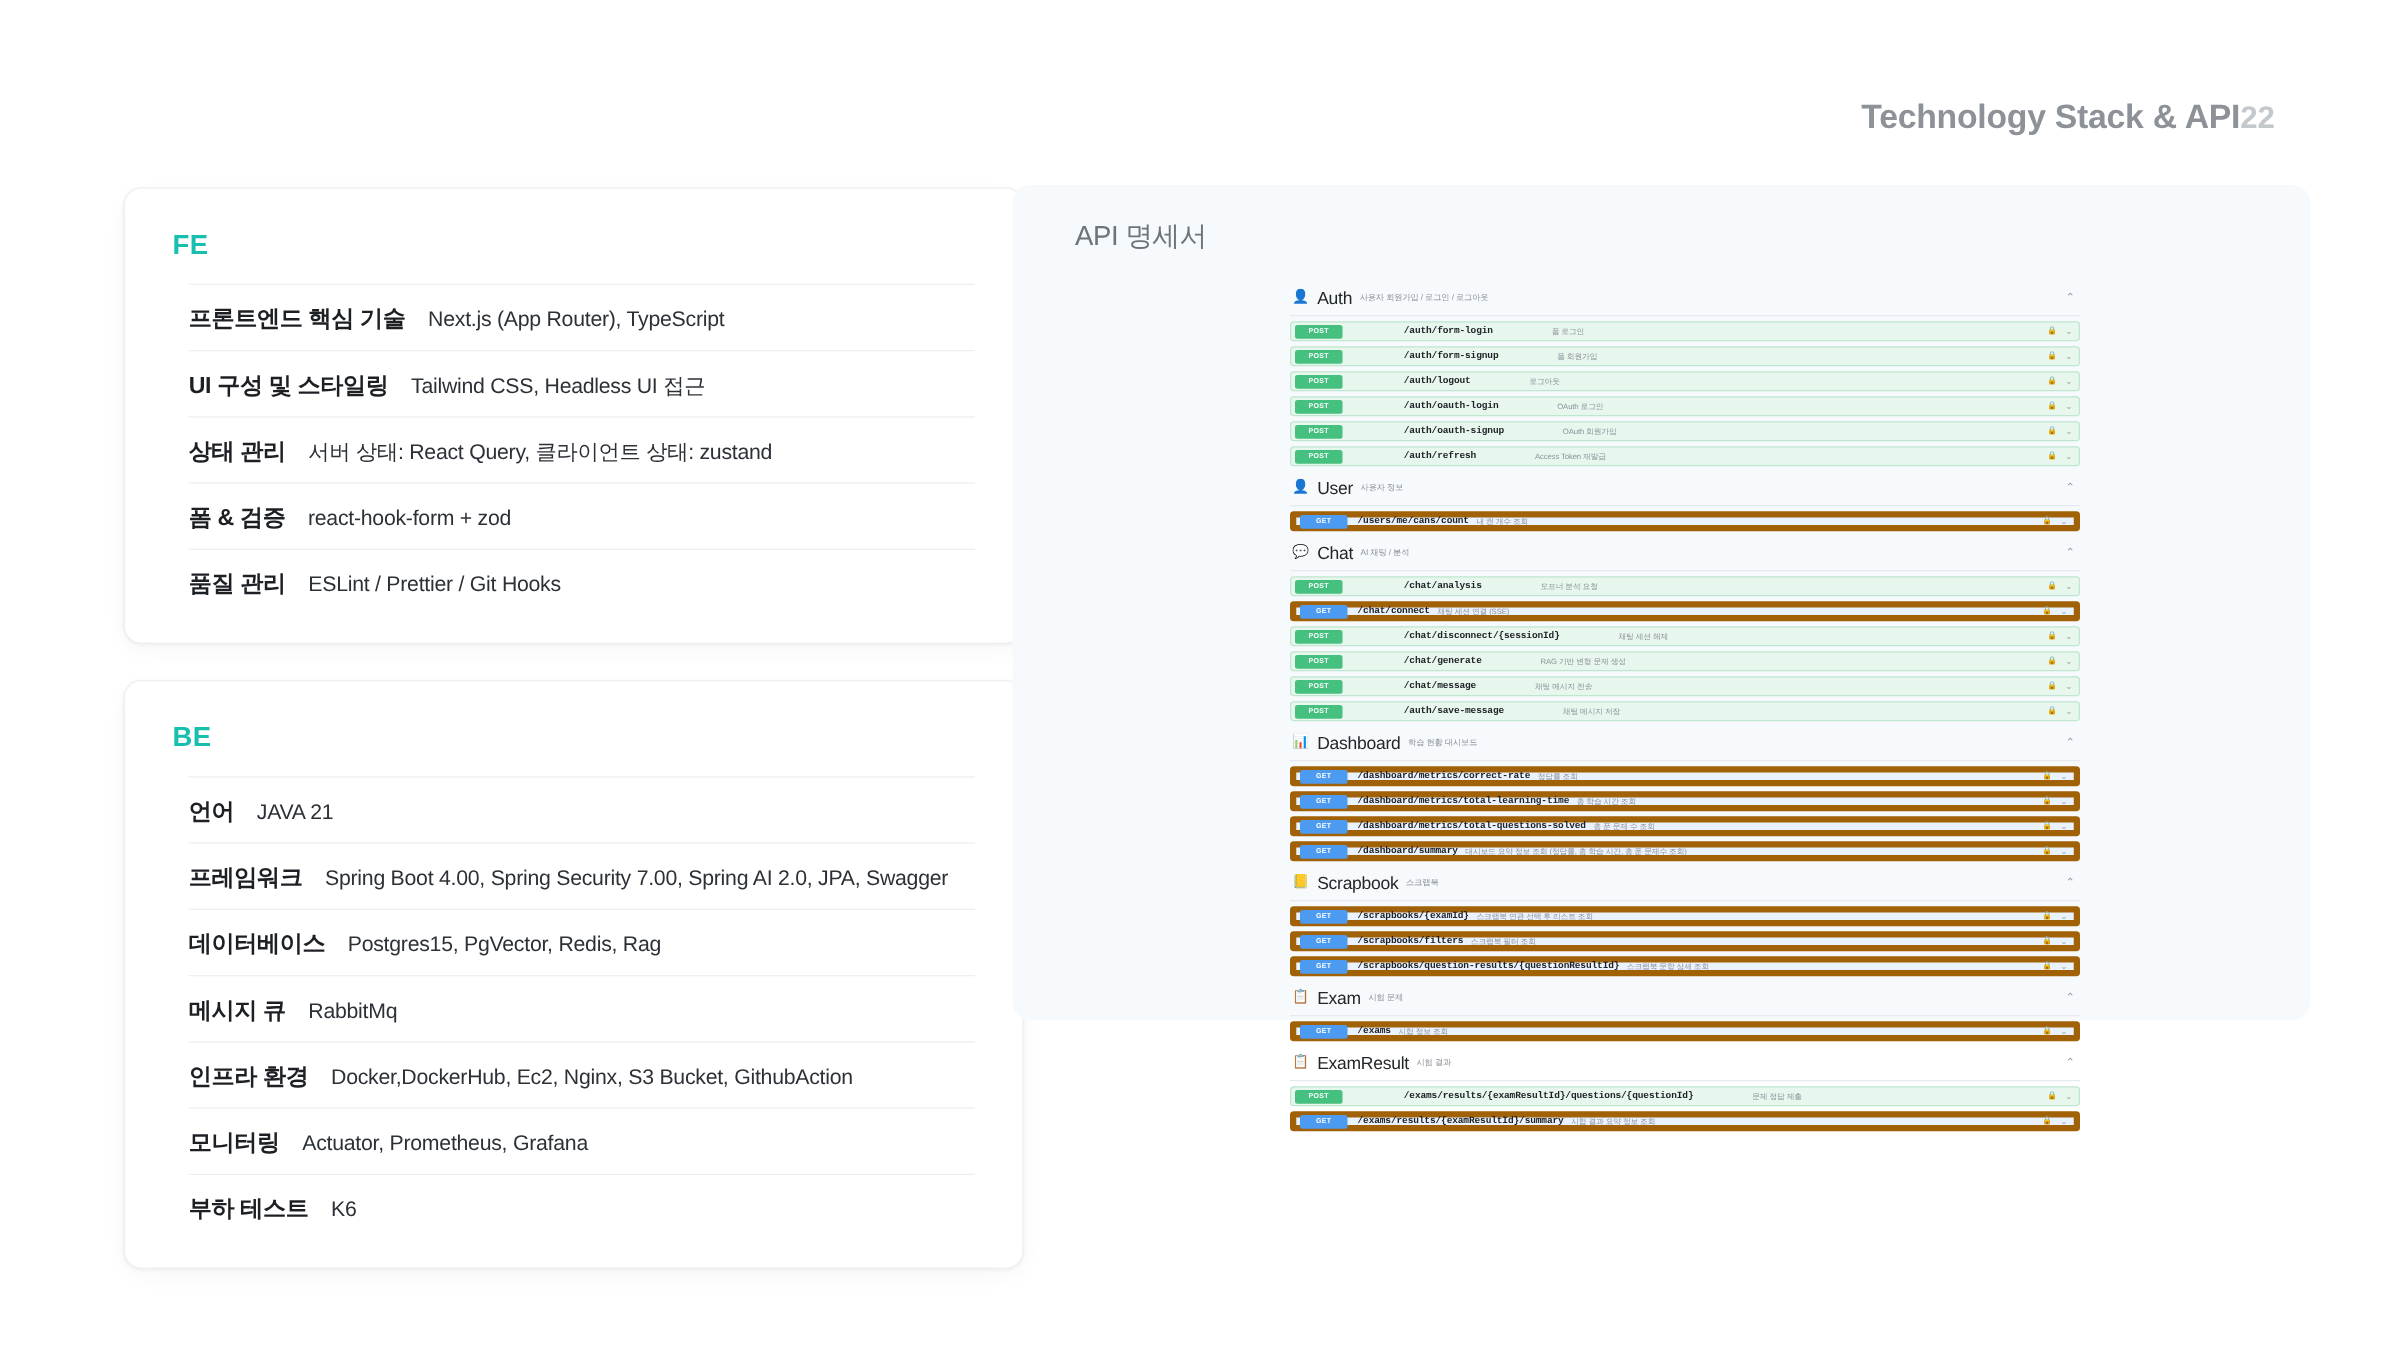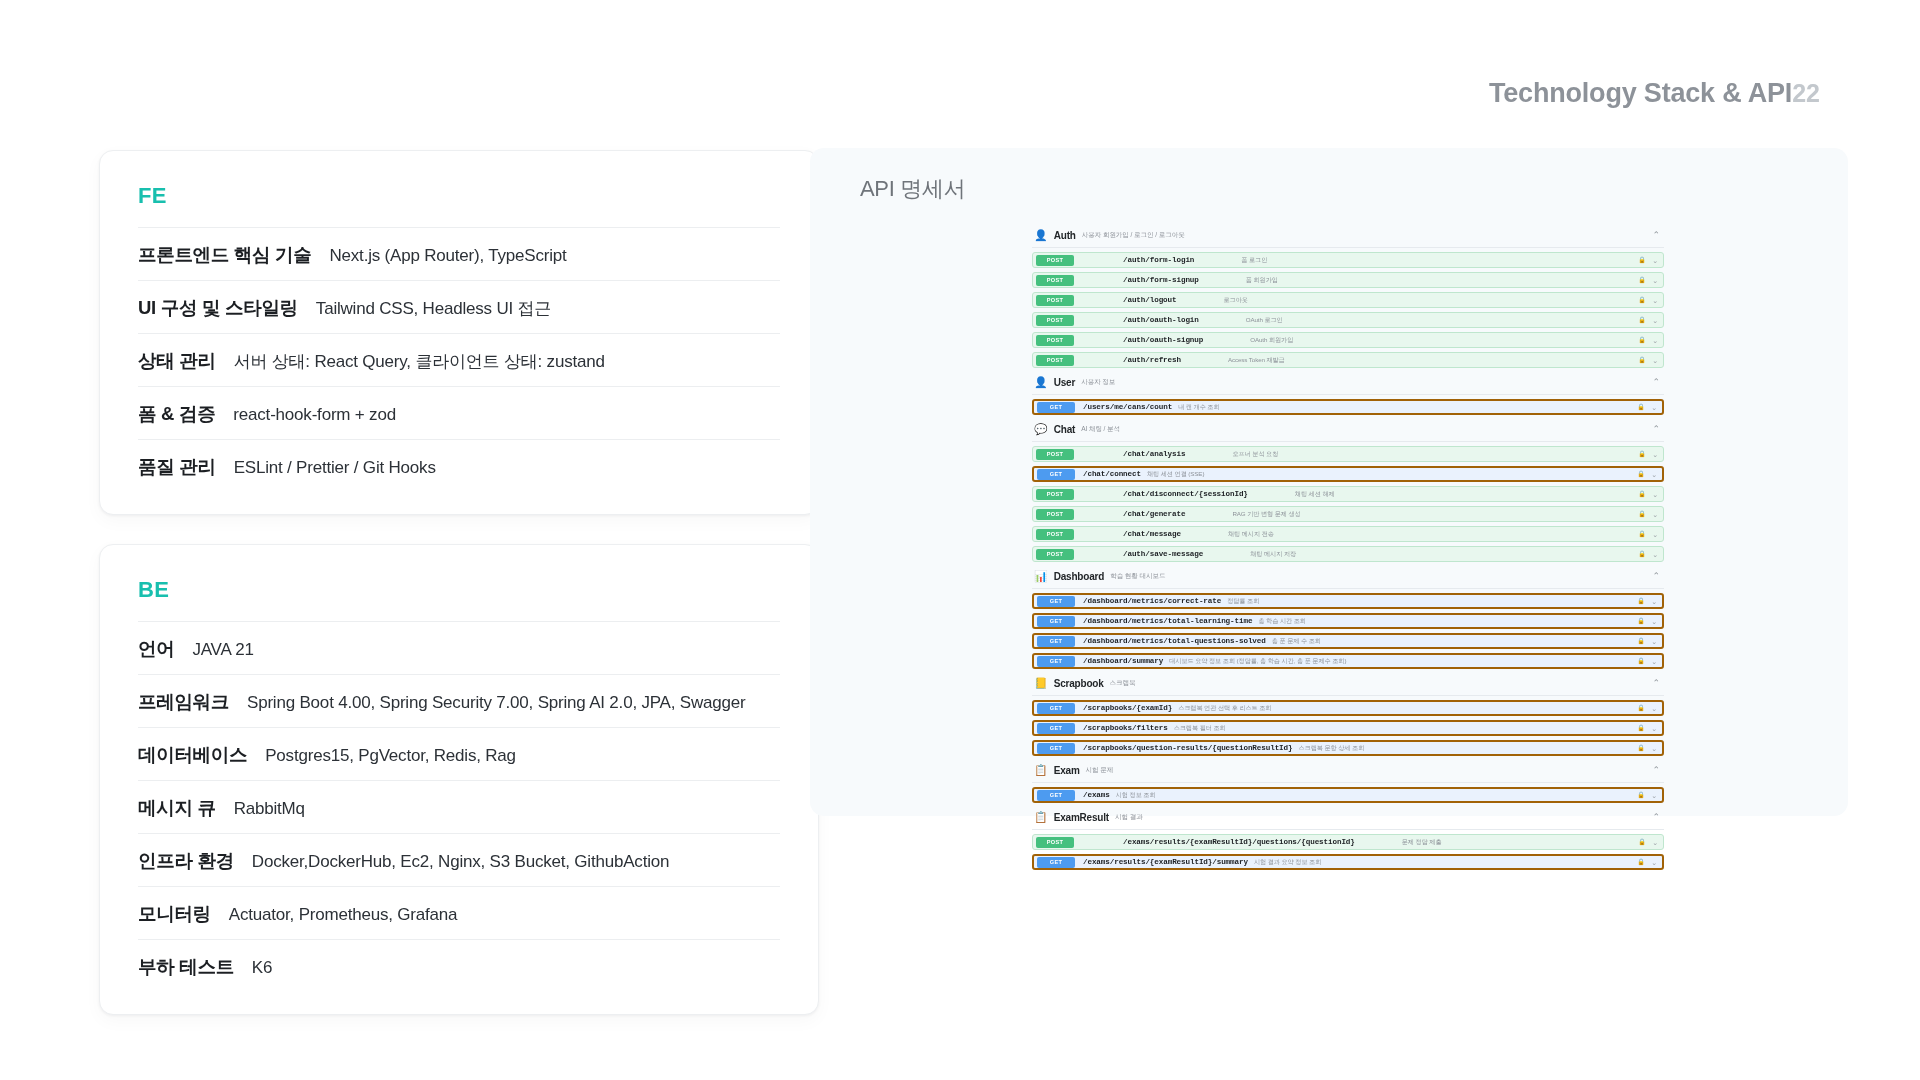--- a/index.html
+++ b/index.html
@@ -76,7 +76,7 @@
   }
   .group-icon { font-size: 11px; margin-right: 6px; line-height: 1; }
   .group-name {
-    font-size: 10px; font-weight: bold; color: #222629; letter-spacing: -0.2px;
+    font-size: 14px; font-weight: normal; color: #222629; letter-spacing: -0.2px;
   }
   .group-desc {
     font-size: 6.6px; color: #8b9097; margin-left: 6px; letter-spacing: -0.1px;

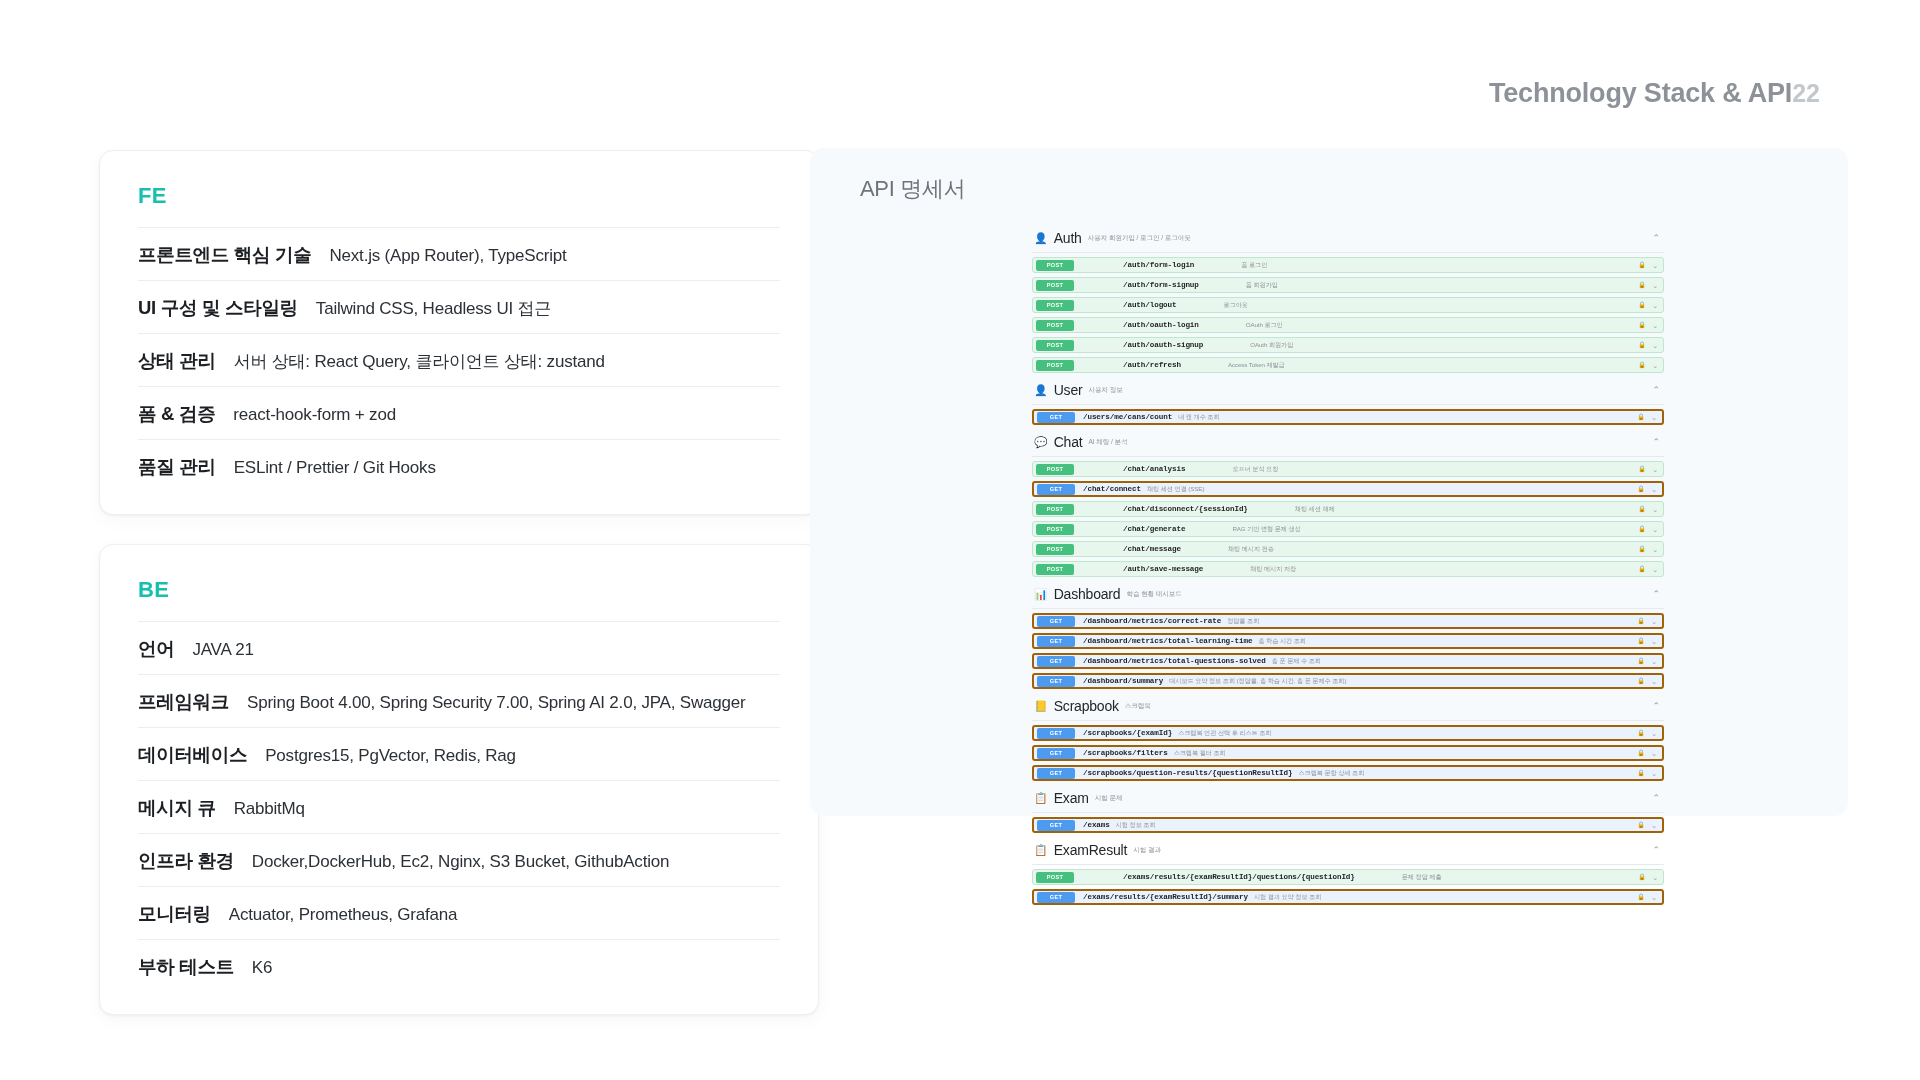--- a/index.html
+++ b/index.html
@@ -41,6 +41,7 @@
     display: flex; align-items: baseline;
     padding: 14px 0 13px 0;
     border-top: 1px solid #eceef0;
+    margin-left: 13px;
   }
   .spec-row:first-of-type { border-top: none; }
   .spec-label {

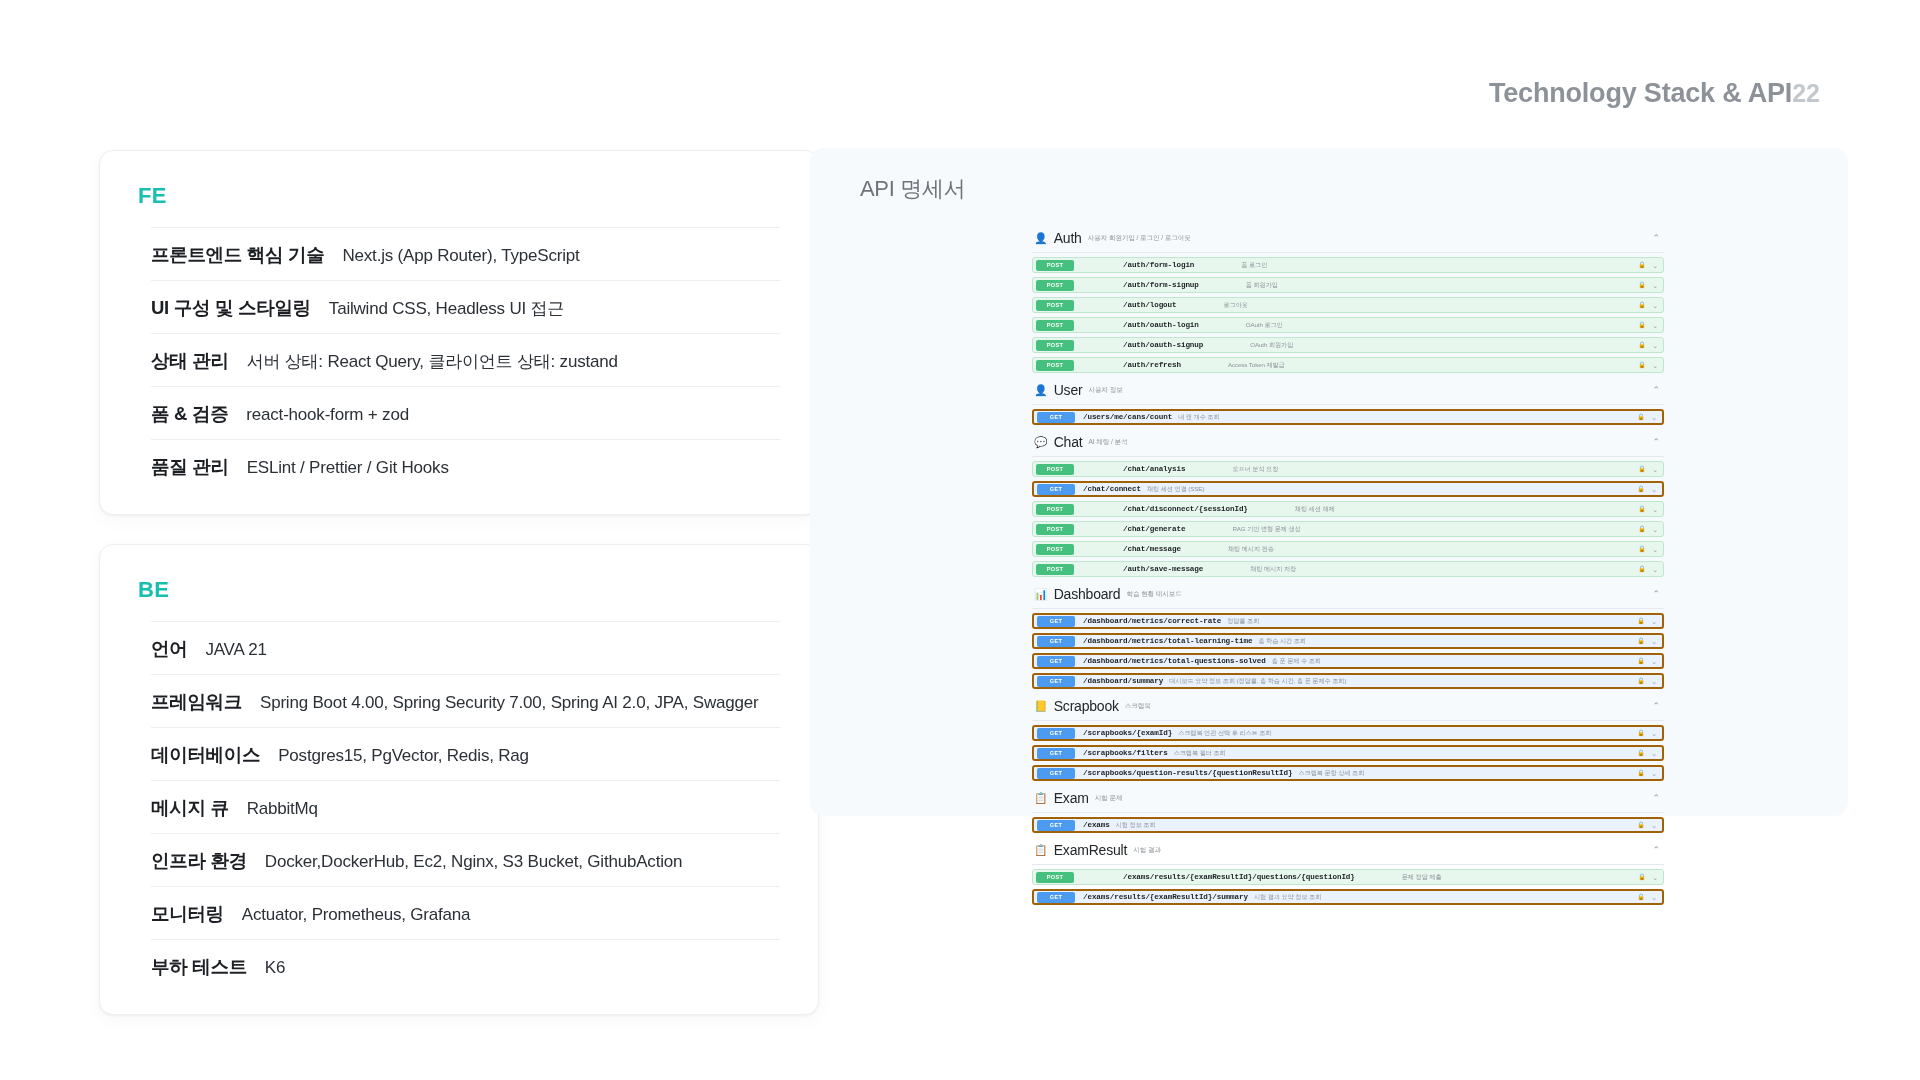--- a/index.html
+++ b/index.html
@@ -93,7 +93,7 @@
     padding-right: 5px;
   }
   .endpoint.post { background: #e8f7ee; border: 1px solid #bfe6ce; gap: 41px; }
-  .endpoint.get  { background: #eaf2fd; border: 2px solid #a16207; }
+  .endpoint.get  { background: #eaf2fd; border: 5px solid #a16207; }
 
   .method {
     width: 38px; height: 11px; flex: 0 0 38px;

